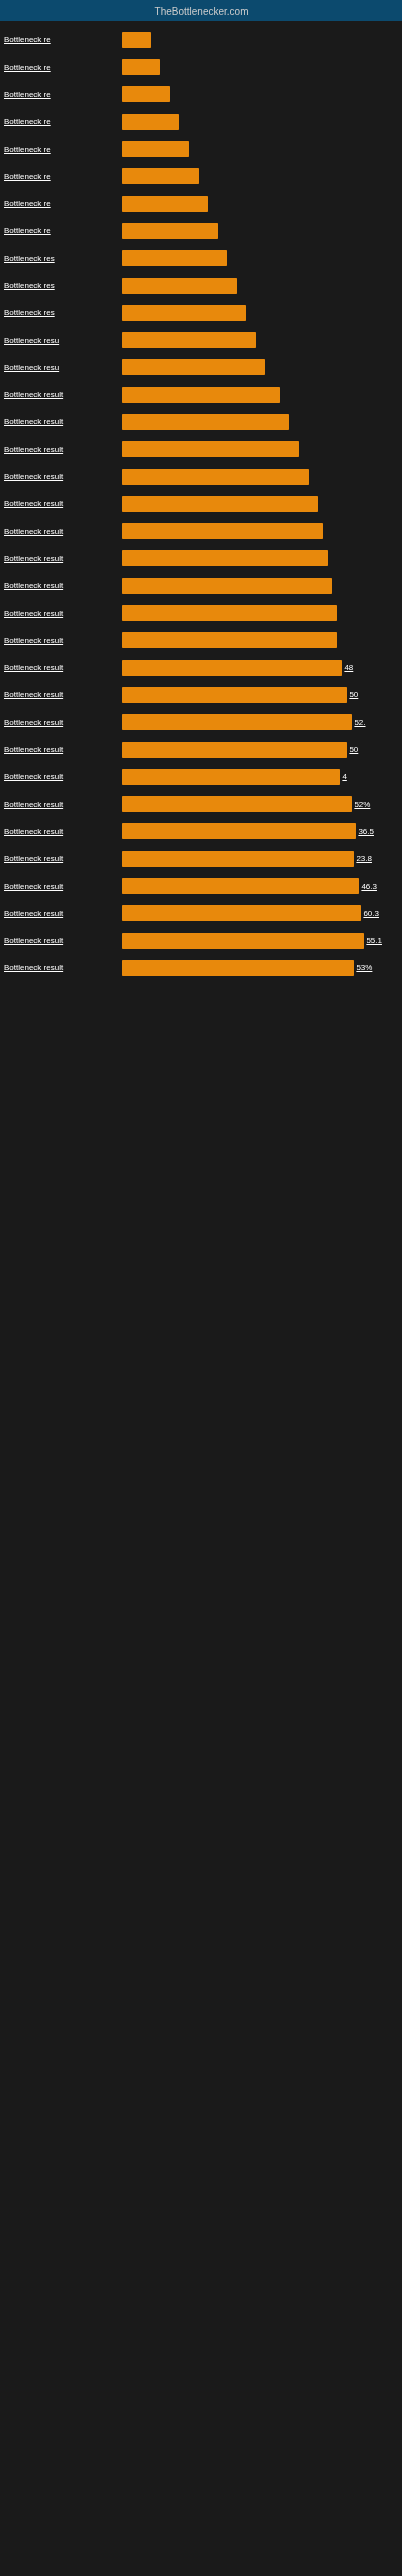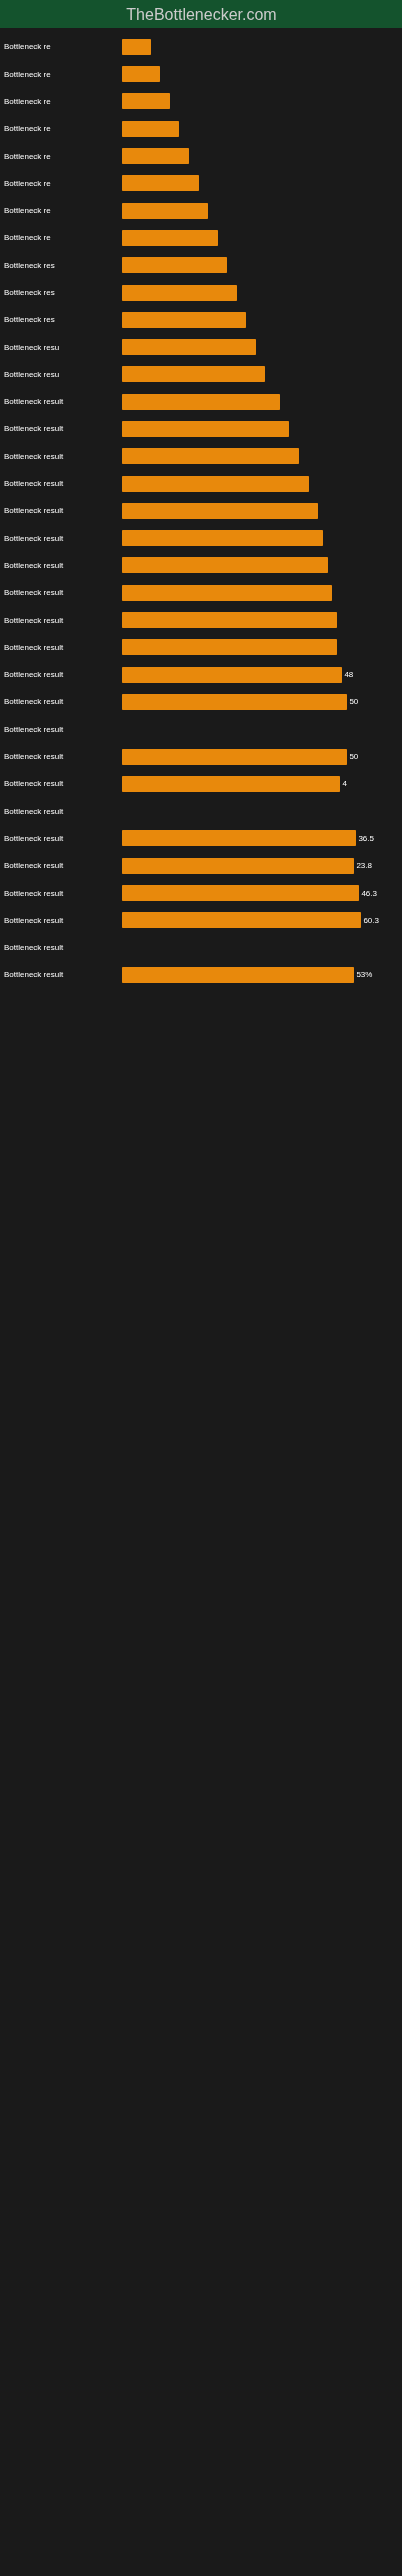--- a/index.html
+++ b/index.html
@@ -16,9 +16,9 @@
     .header {
       text-align: center;
       padding: 6.4px 0 3.2px 0;
-      font-size: 16px;
+      font-size: 10px;
       color: #ccc;
-      background: #14532d;
+      background: #0c4a6e;
     }
     .chart-container {
       width: 403px;

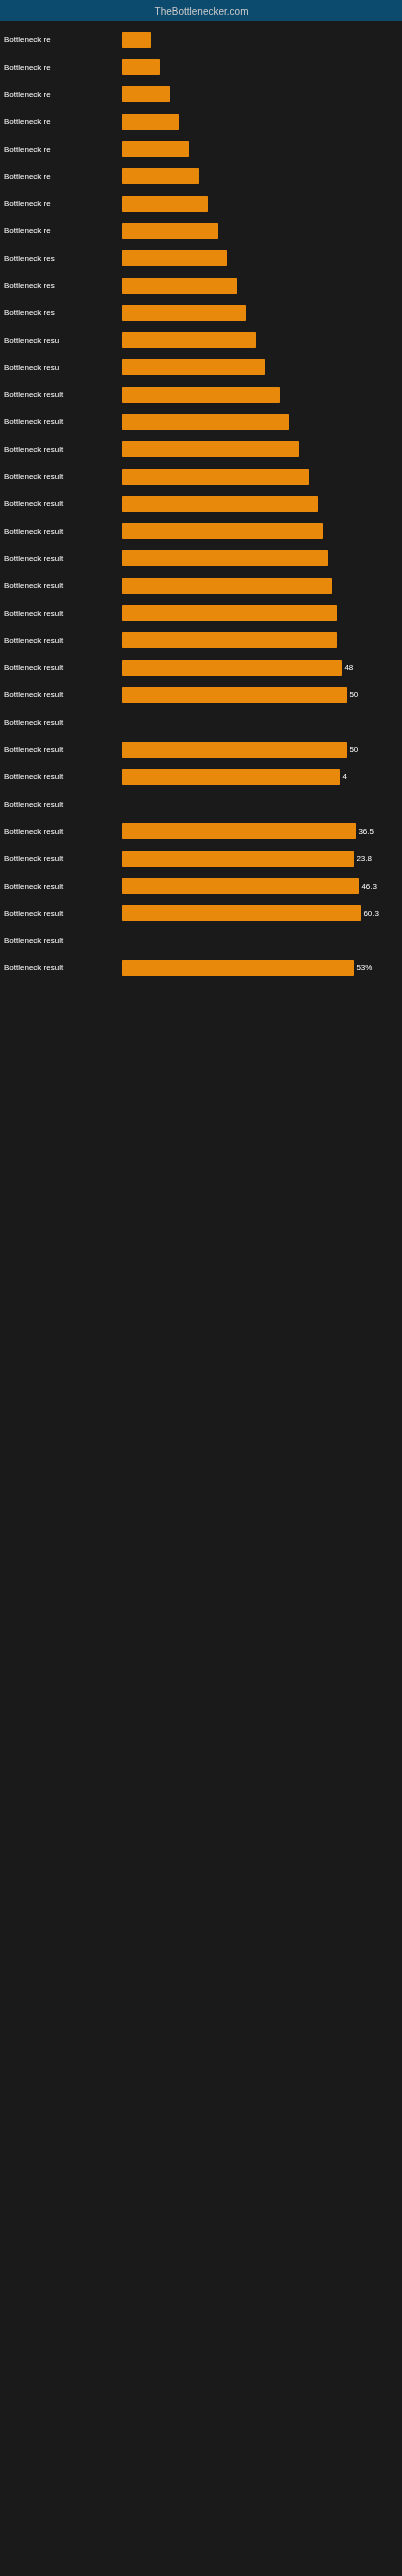--- a/index.html
+++ b/index.html
@@ -24,6 +24,7 @@
       width: 403px;
       padding: 8px 8px 8px 4px;
       background: #1a1a1a;
+      text-decoration: underline;
     }
     .bar-row {
       display: flex;

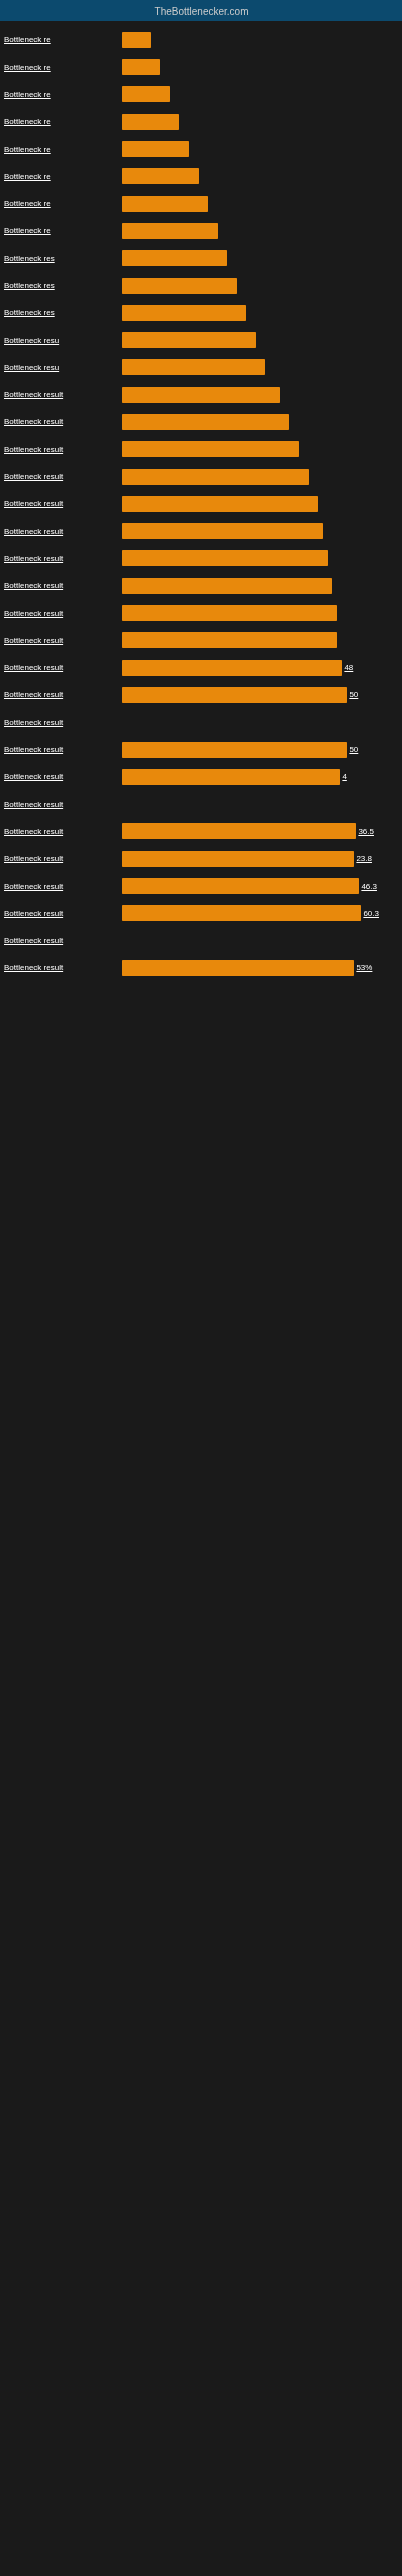--- a/index.html
+++ b/index.html
@@ -223,6 +223,10 @@
     </div>
     <div class="bar-row">
       <div class="bar-label">Bottleneck result</div>
+      <div class="bar-wrapper">
+        <div class="bar" style="width: 230px;"></div>
+        <span class="bar-value">52.</span>
+      </div>
     </div>
     <div class="bar-row">
       <div class="bar-label">Bottleneck result</div>

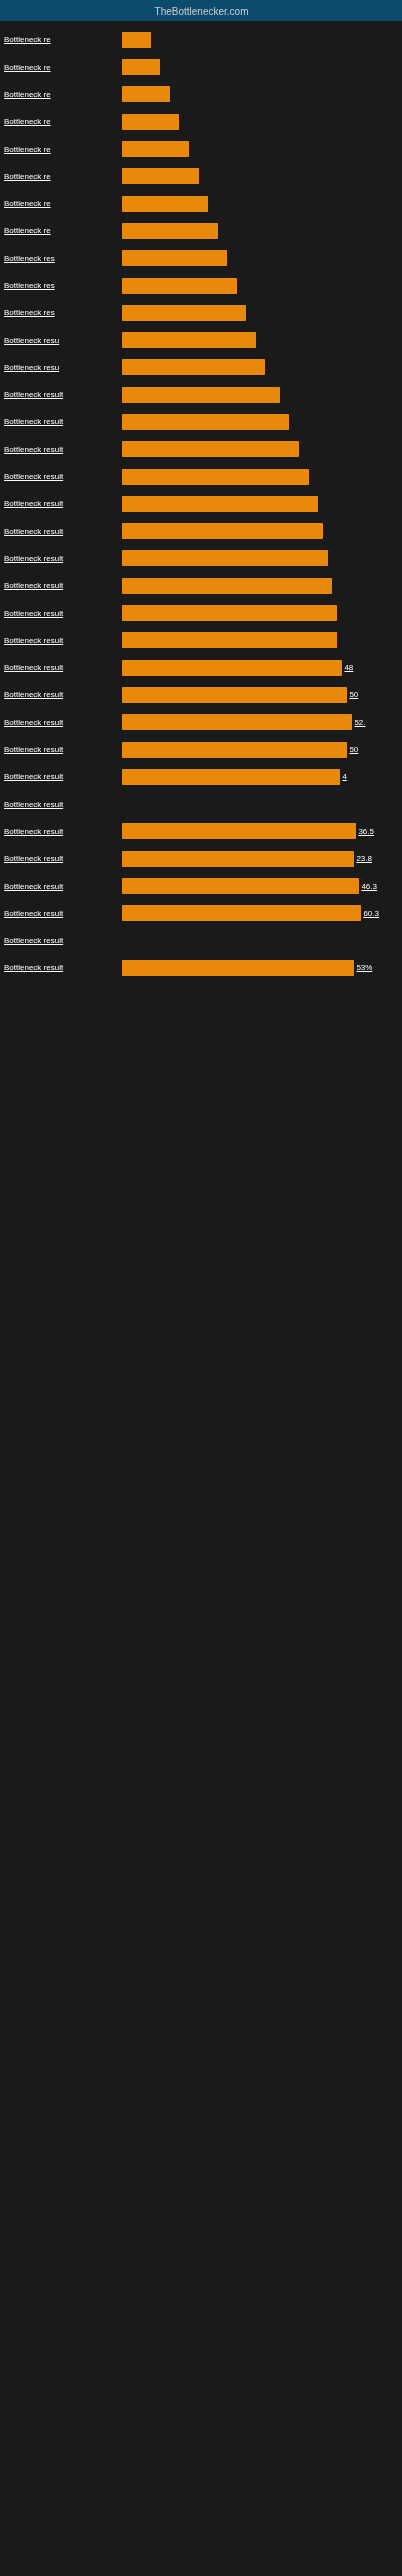--- a/index.html
+++ b/index.html
@@ -244,6 +244,10 @@
     </div>
     <div class="bar-row">
       <div class="bar-label">Bottleneck result</div>
+      <div class="bar-wrapper">
+        <div class="bar" style="width: 230px;"></div>
+        <span class="bar-value">52%</span>
+      </div>
     </div>
     <div class="bar-row">
       <div class="bar-label">Bottleneck result</div>

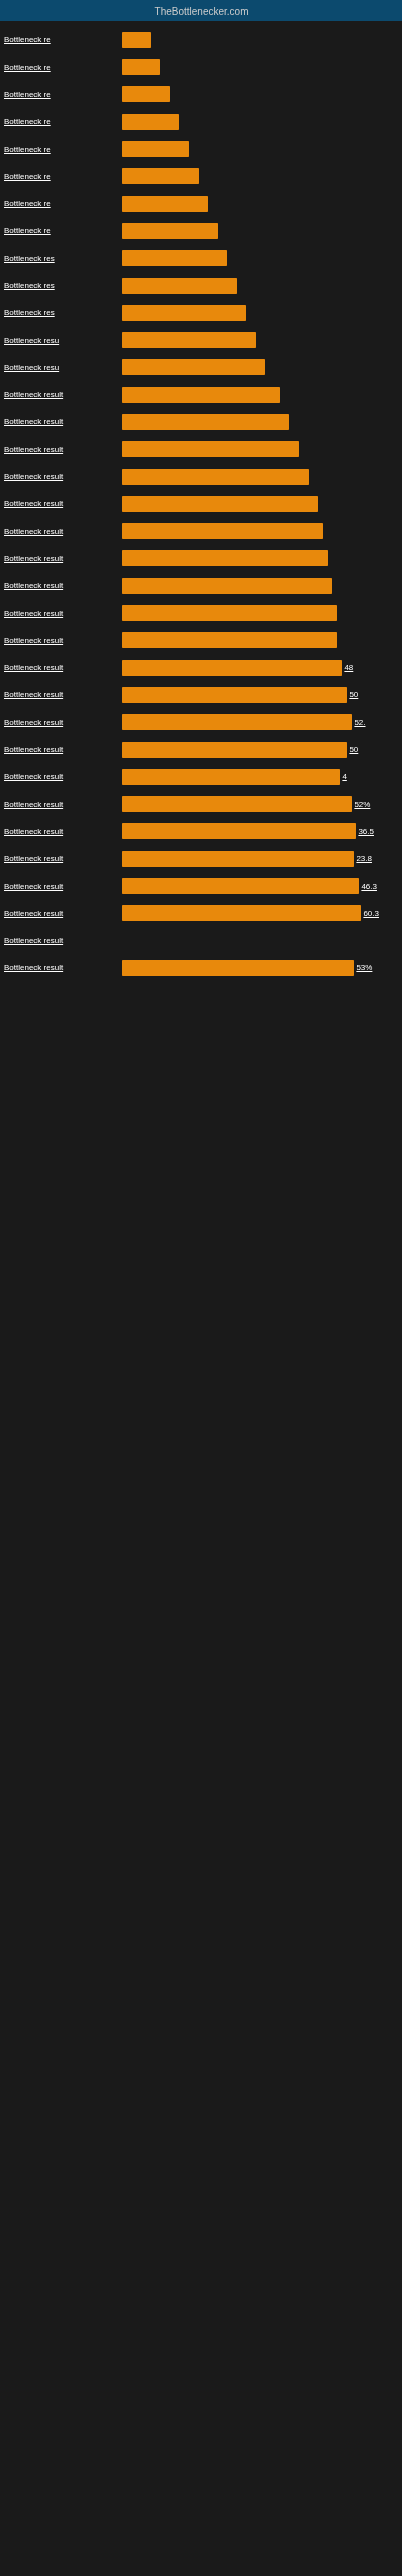--- a/index.html
+++ b/index.html
@@ -279,6 +279,10 @@
     </div>
     <div class="bar-row">
       <div class="bar-label">Bottleneck result</div>
+      <div class="bar-wrapper">
+        <div class="bar" style="width: 242px;"></div>
+        <span class="bar-value">55.1</span>
+      </div>
     </div>
     <div class="bar-row">
       <div class="bar-label">Bottleneck result</div>

